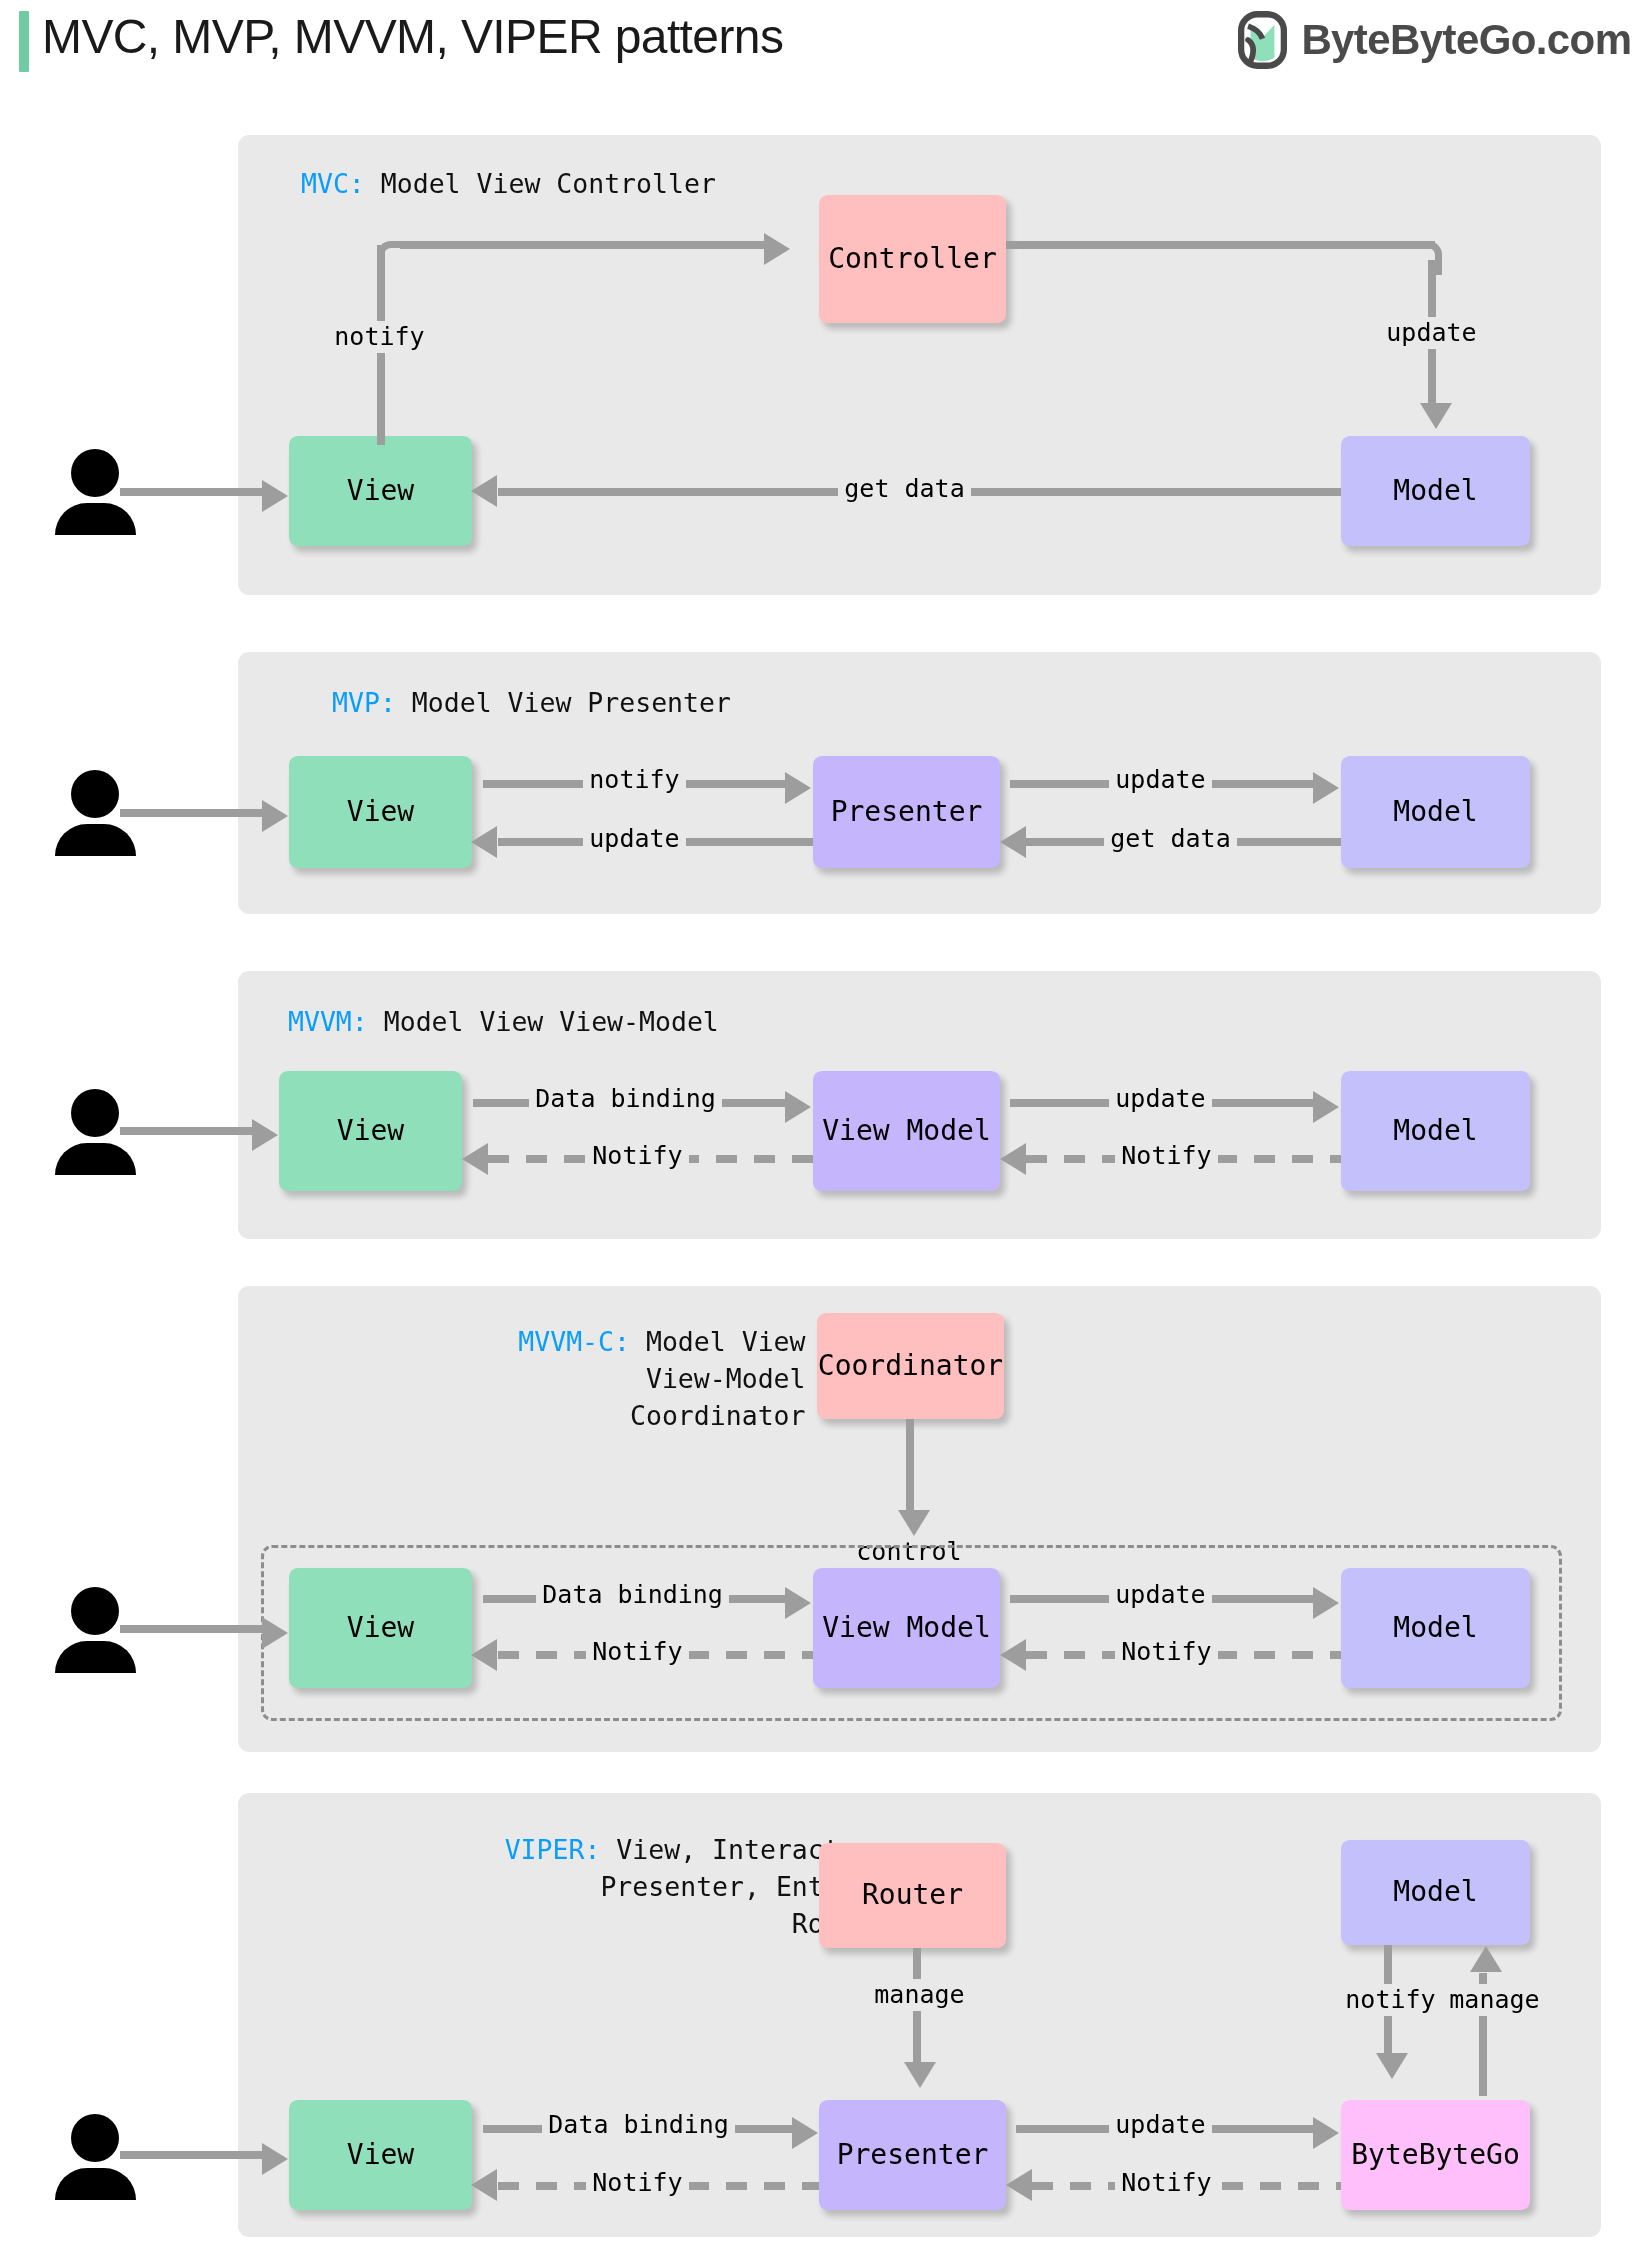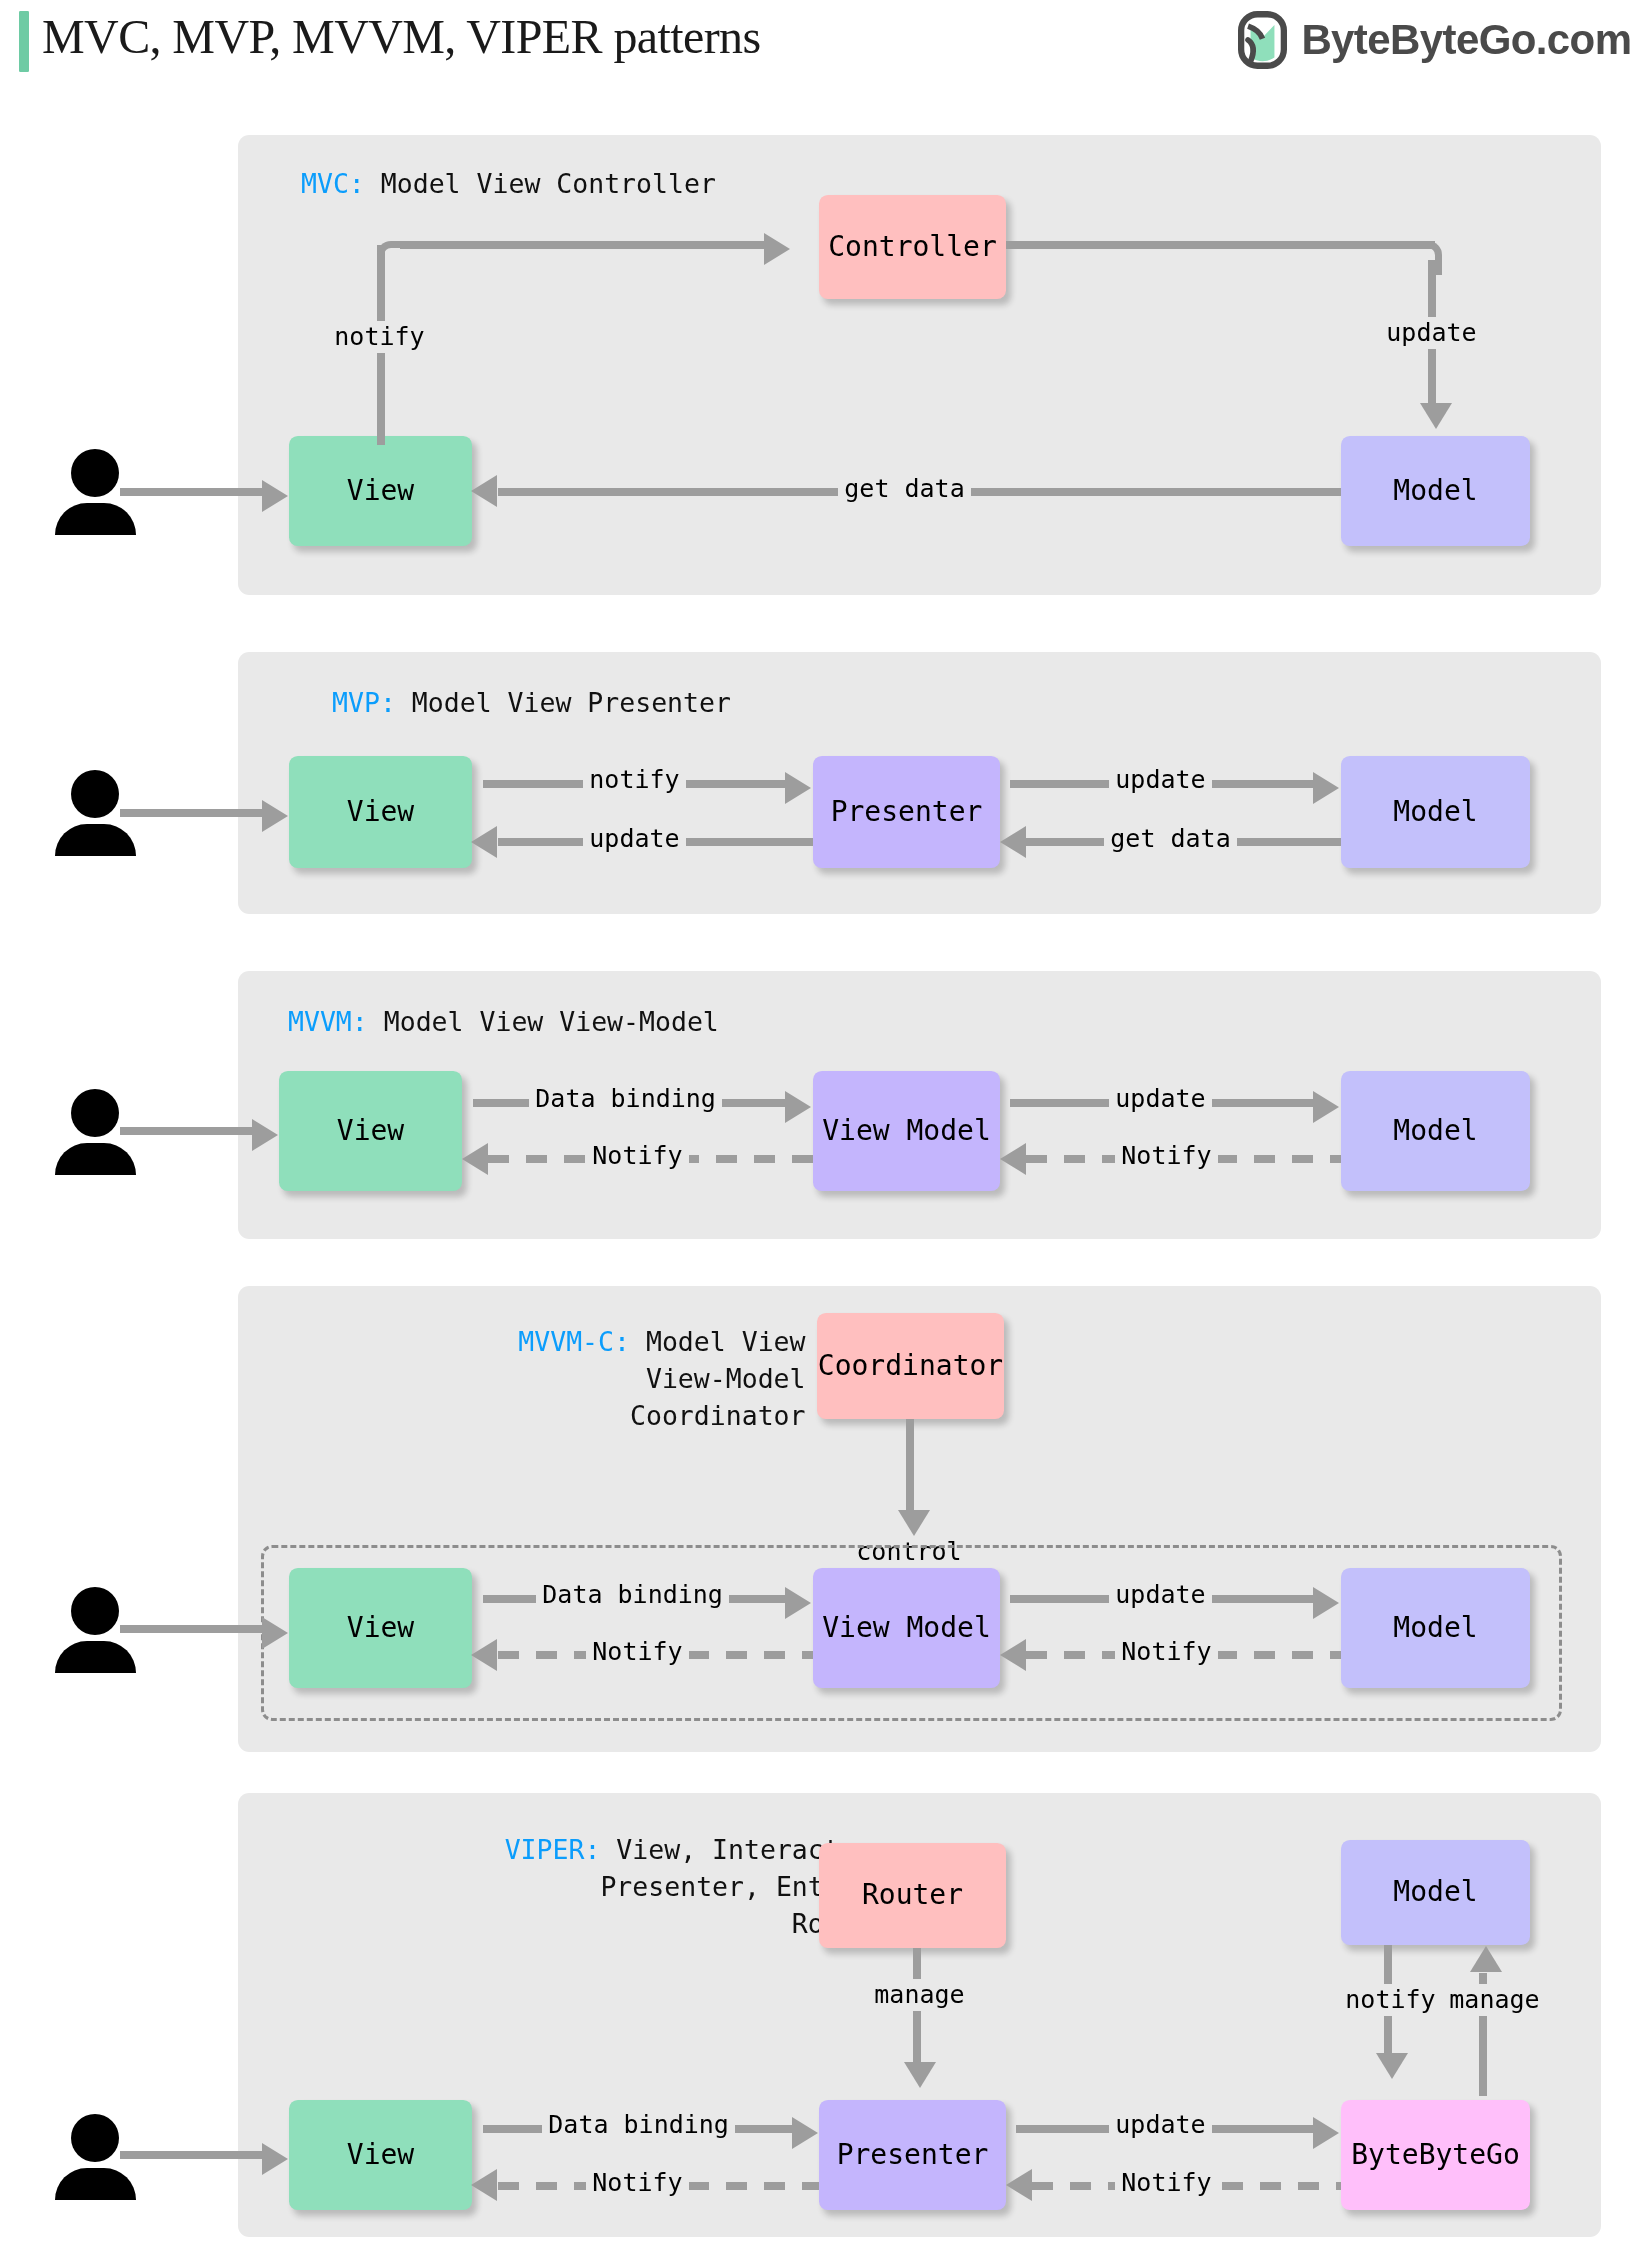--- a/index.html
+++ b/index.html
@@ -12,7 +12,7 @@
   .accent-bar{position:absolute;left:19px;top:11.3px;width:10px;height:61px;
               background:#6ecba4;border-radius:1.3px;}
   .page-title{position:absolute;left:42px;top:8.8px;
-              font-family:Liberation Serif, serif;
+              font-family:Liberation Sans, sans-serif;
               font-size:48px;color:#1a1a1a;letter-spacing:-0.6px;white-space:nowrap;}
   .brand{position:absolute;right:17.6px;top:11.3px;display:flex;align-items:center;gap:14px;}
   .brand-logo{width:49px;height:58px;position:relative;}

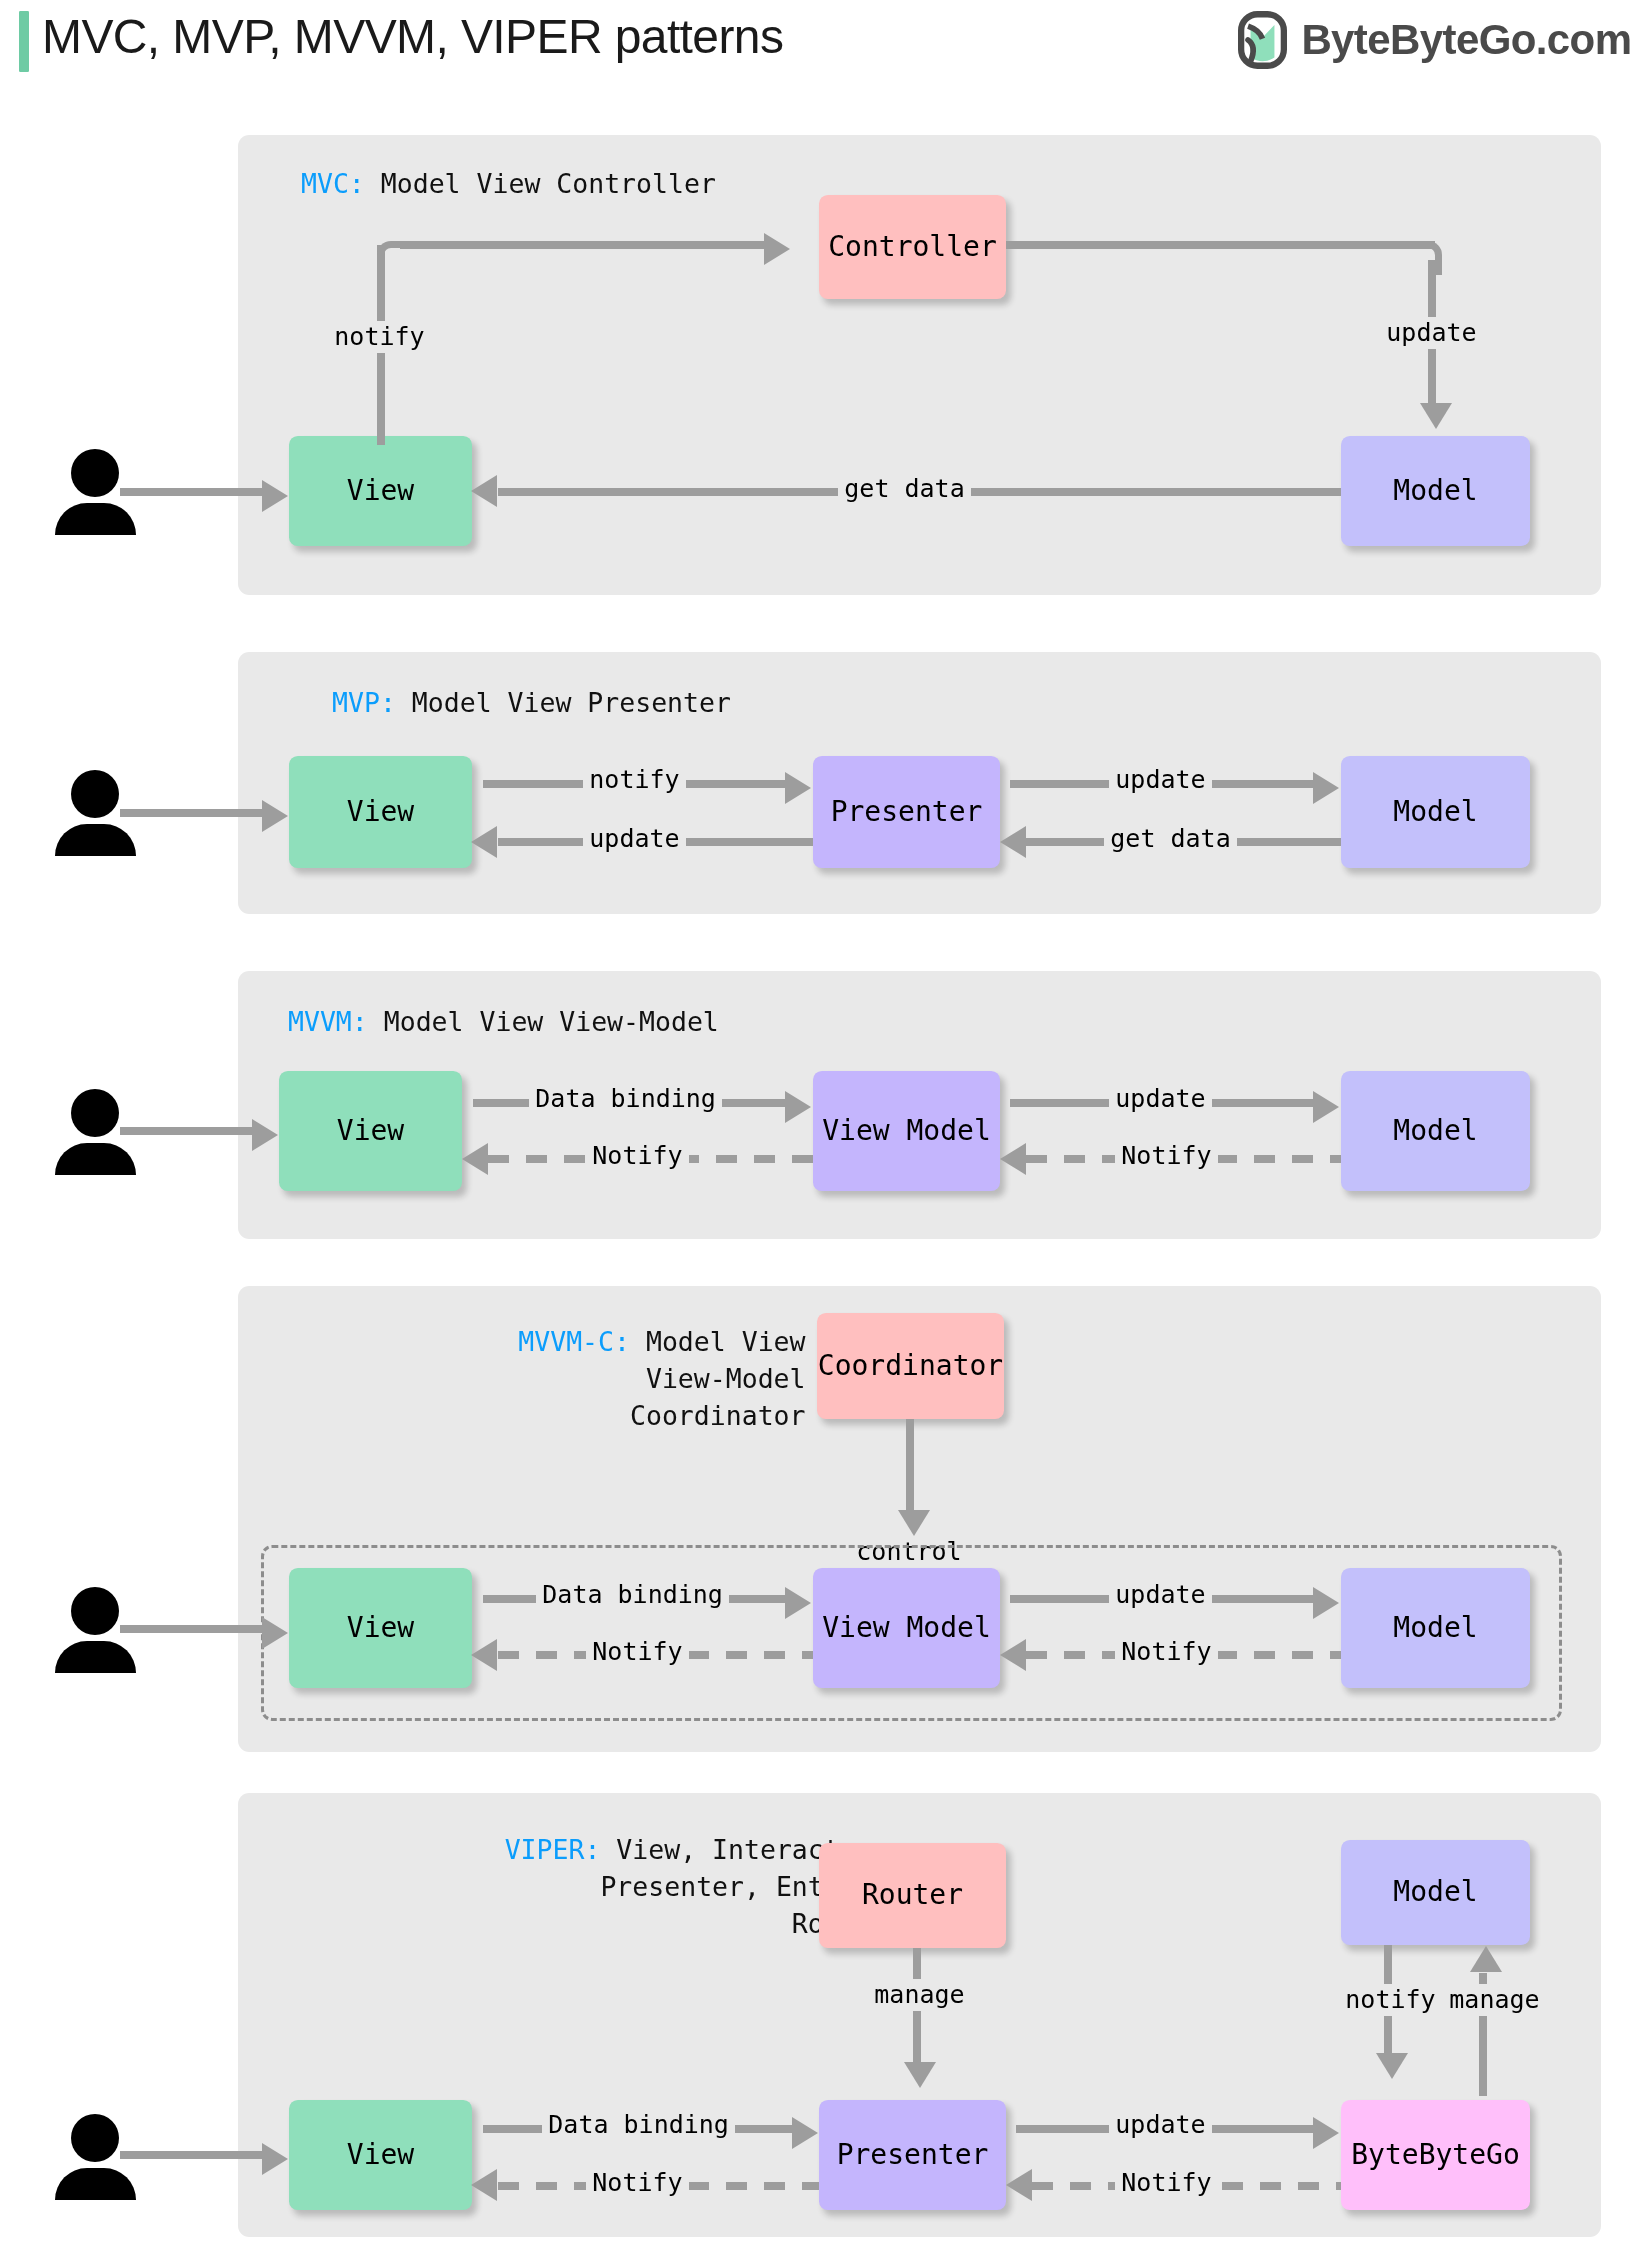--- a/index.html
+++ b/index.html
@@ -85,7 +85,7 @@
 <div class="panel" style="top:135px;height:460px;">
   <div class="sec-title" style="left:63px;top:30px;width:441px;text-align:left;"><span class="kw">MVC:</span> <span>Model View Controller</span></div>
 
-  <div class="node n-ctrl" style="left:581px;top:60px;width:187px;height:104px;">Controller</div>
+  <div class="node n-ctrl" style="left:581px;top:60px;width:187px;height:128px;">Controller</div>
 
 </div>
 <div class="node n-view" style="left:289px;top:436px;width:183px;height:110px;">View</div>

